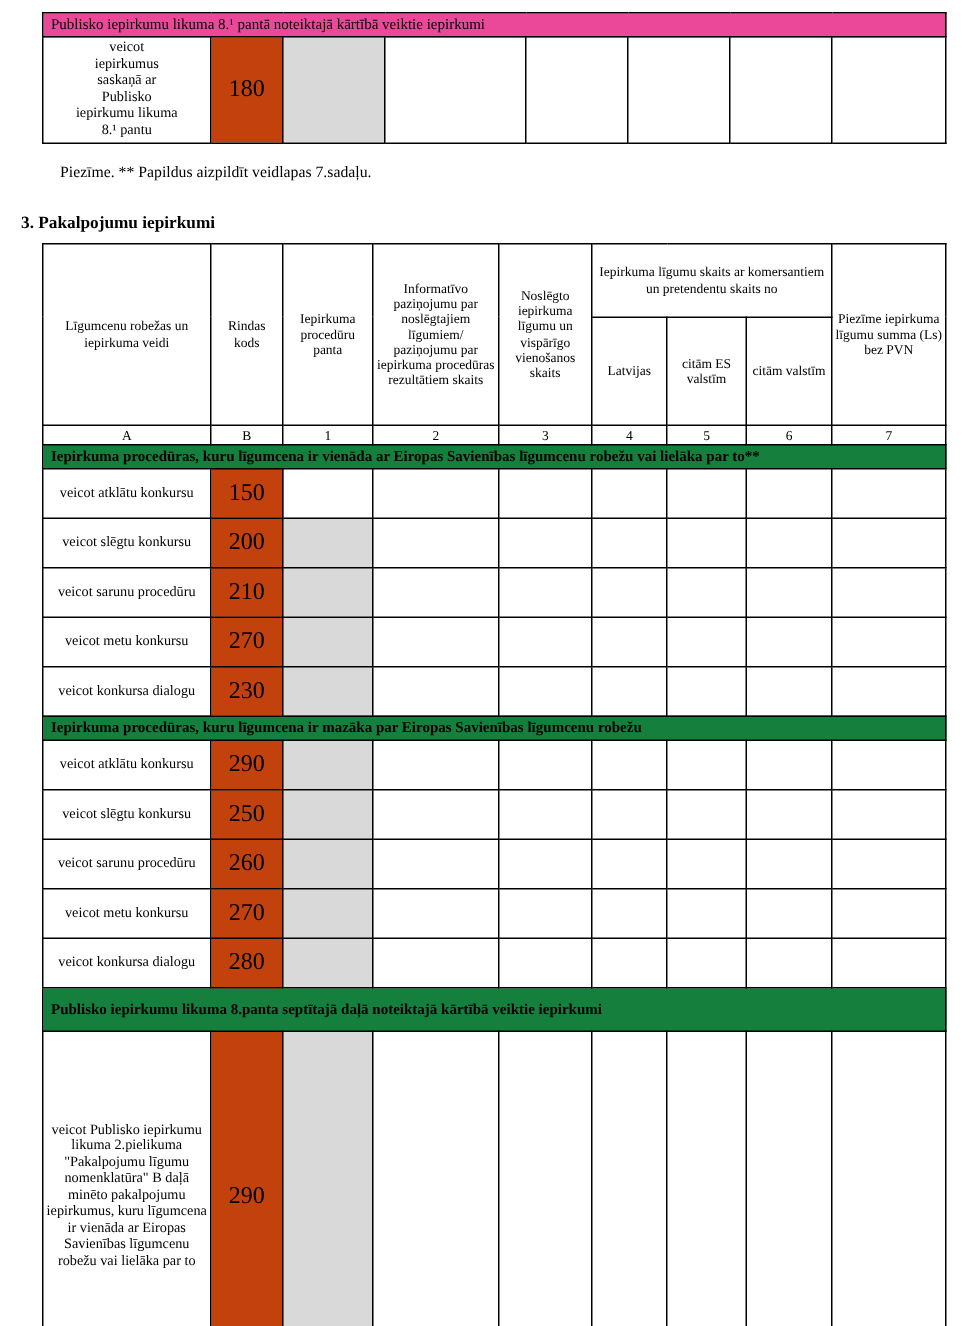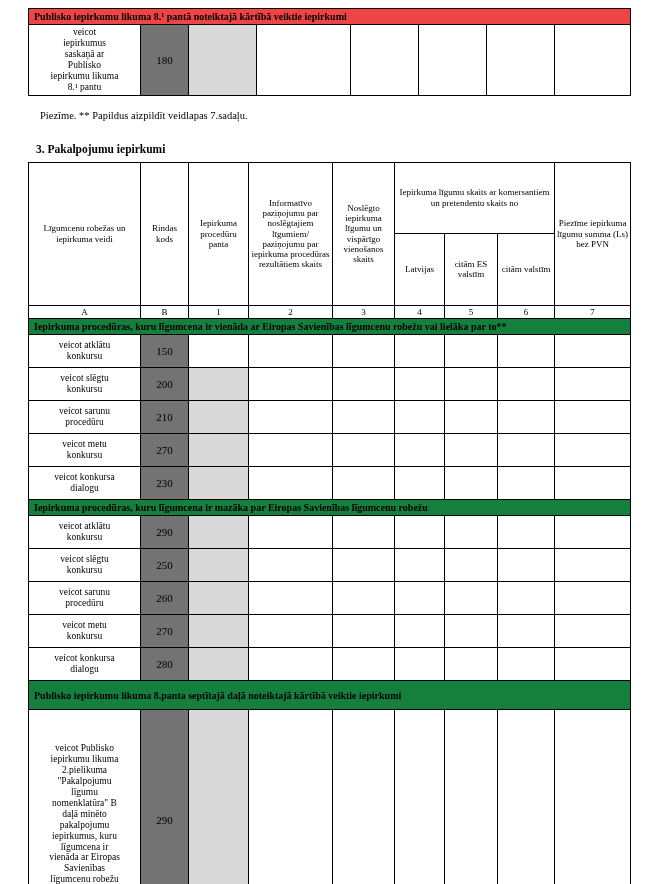--- a/index.html
+++ b/index.html
@@ -37,13 +37,13 @@
     margin-top: 8px;
   }
   .hdr-bold {
-    font-weight: bold;
+    font-weight: normal;
     font-size: 10px;
     text-align: left;
     padding-left: 5px;
     padding-top: 2px;
     padding-bottom: 2px;
-    background: #ef4444;
+    background: #ec4899;
   }
   .shaded {
     background: #d9d9d9;

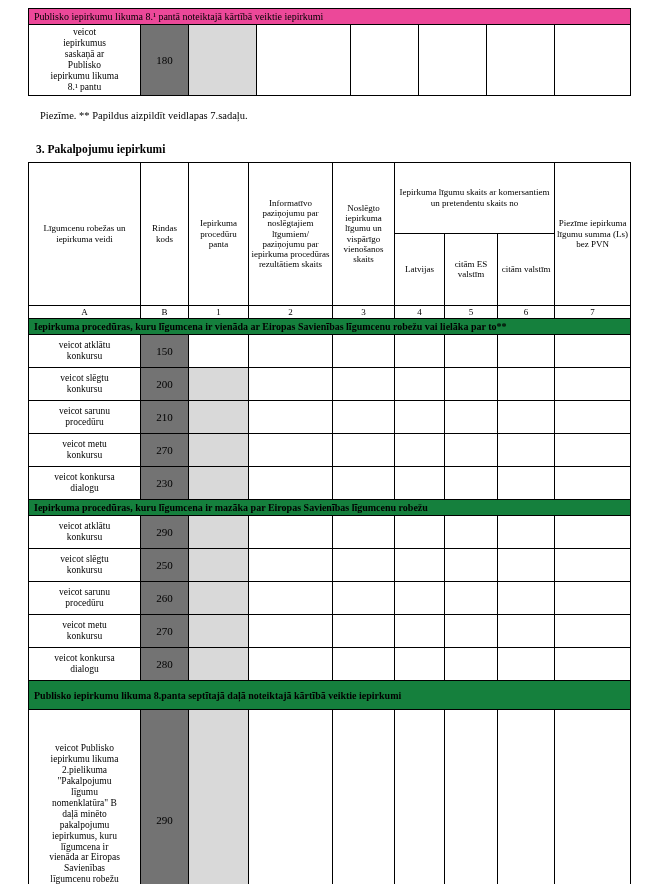--- a/index.html
+++ b/index.html
@@ -80,7 +80,7 @@
     text-align: center;
     font-size: 9.5px;
     line-height: 1.15;
-    padding: 2px 20px;
+    padding: 2px 0;
   }
   .rowcode {
     text-align: center;

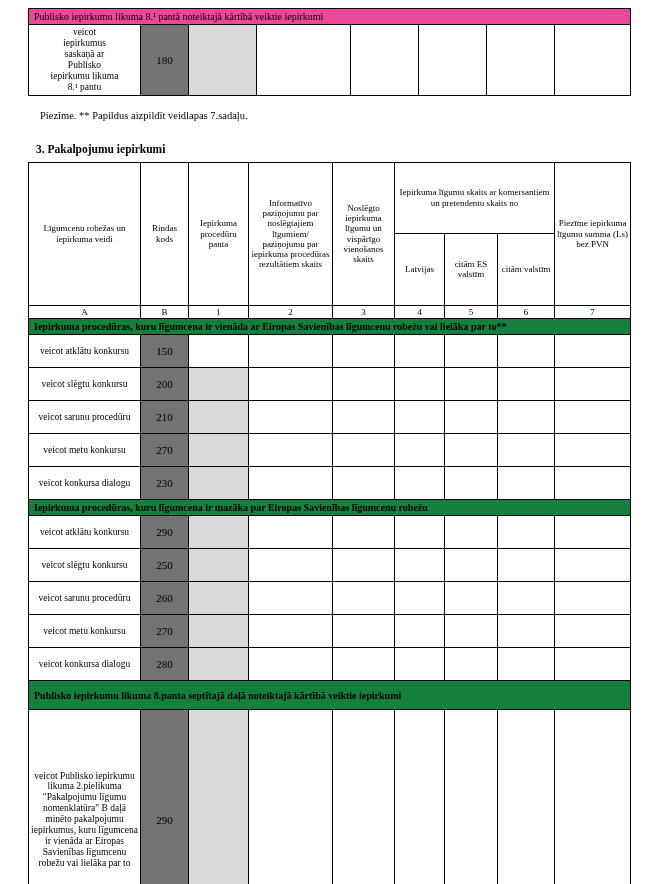--- a/index.html
+++ b/index.html
@@ -84,8 +84,8 @@
   }
   .rowcode {
     text-align: center;
-    font-size: 11px;
-    background: #737373;
+    font-size: 16px;
+    background: #c2410c;
     margin-top: 16px;
   }
   .banner td {

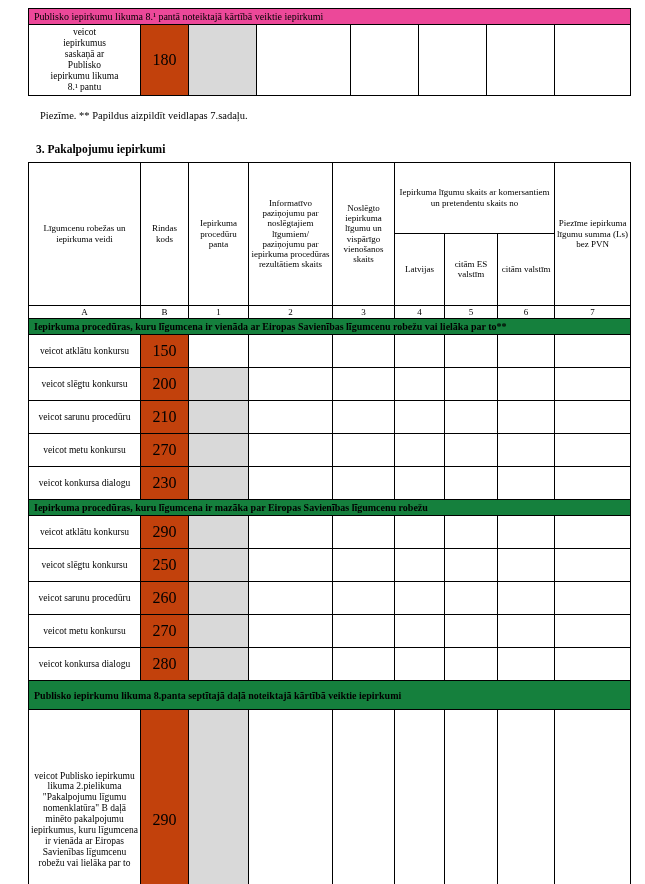--- a/index.html
+++ b/index.html
@@ -54,7 +54,7 @@
     font-size: 10.5px;
   }
   .sect-title {
-    margin-left: 36px;
+    margin-left: 14px;
     margin-top: 22px;
     font-size: 11.5px;
     font-weight: bold;

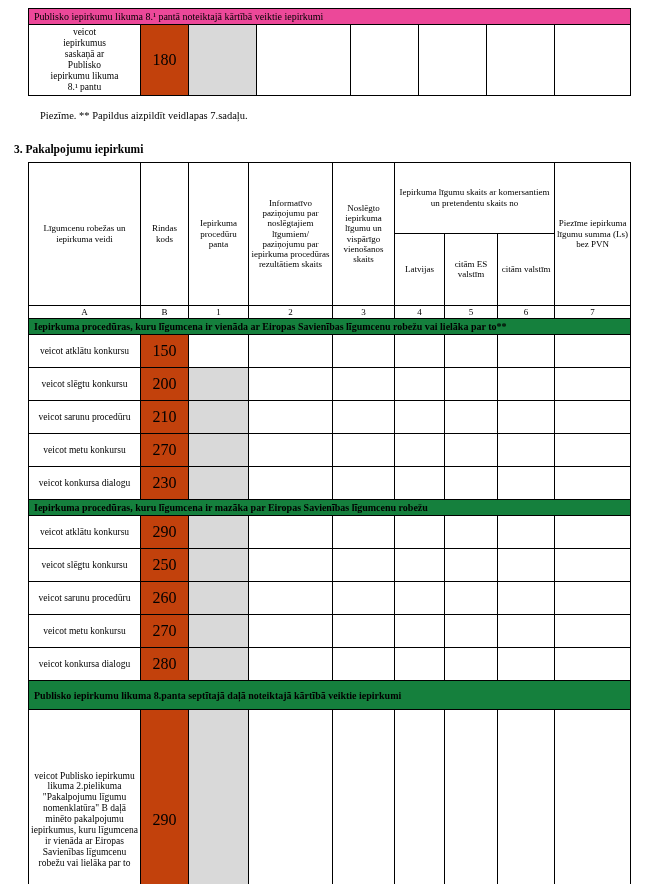--- a/index.html
+++ b/index.html
@@ -69,7 +69,7 @@
     vertical-align: middle;
     font-size: 9px;
     line-height: 1.14;
-    padding: 17px 2px;
+    padding: 6px 2px;
   }
   .numrow td {
     text-align: center;

